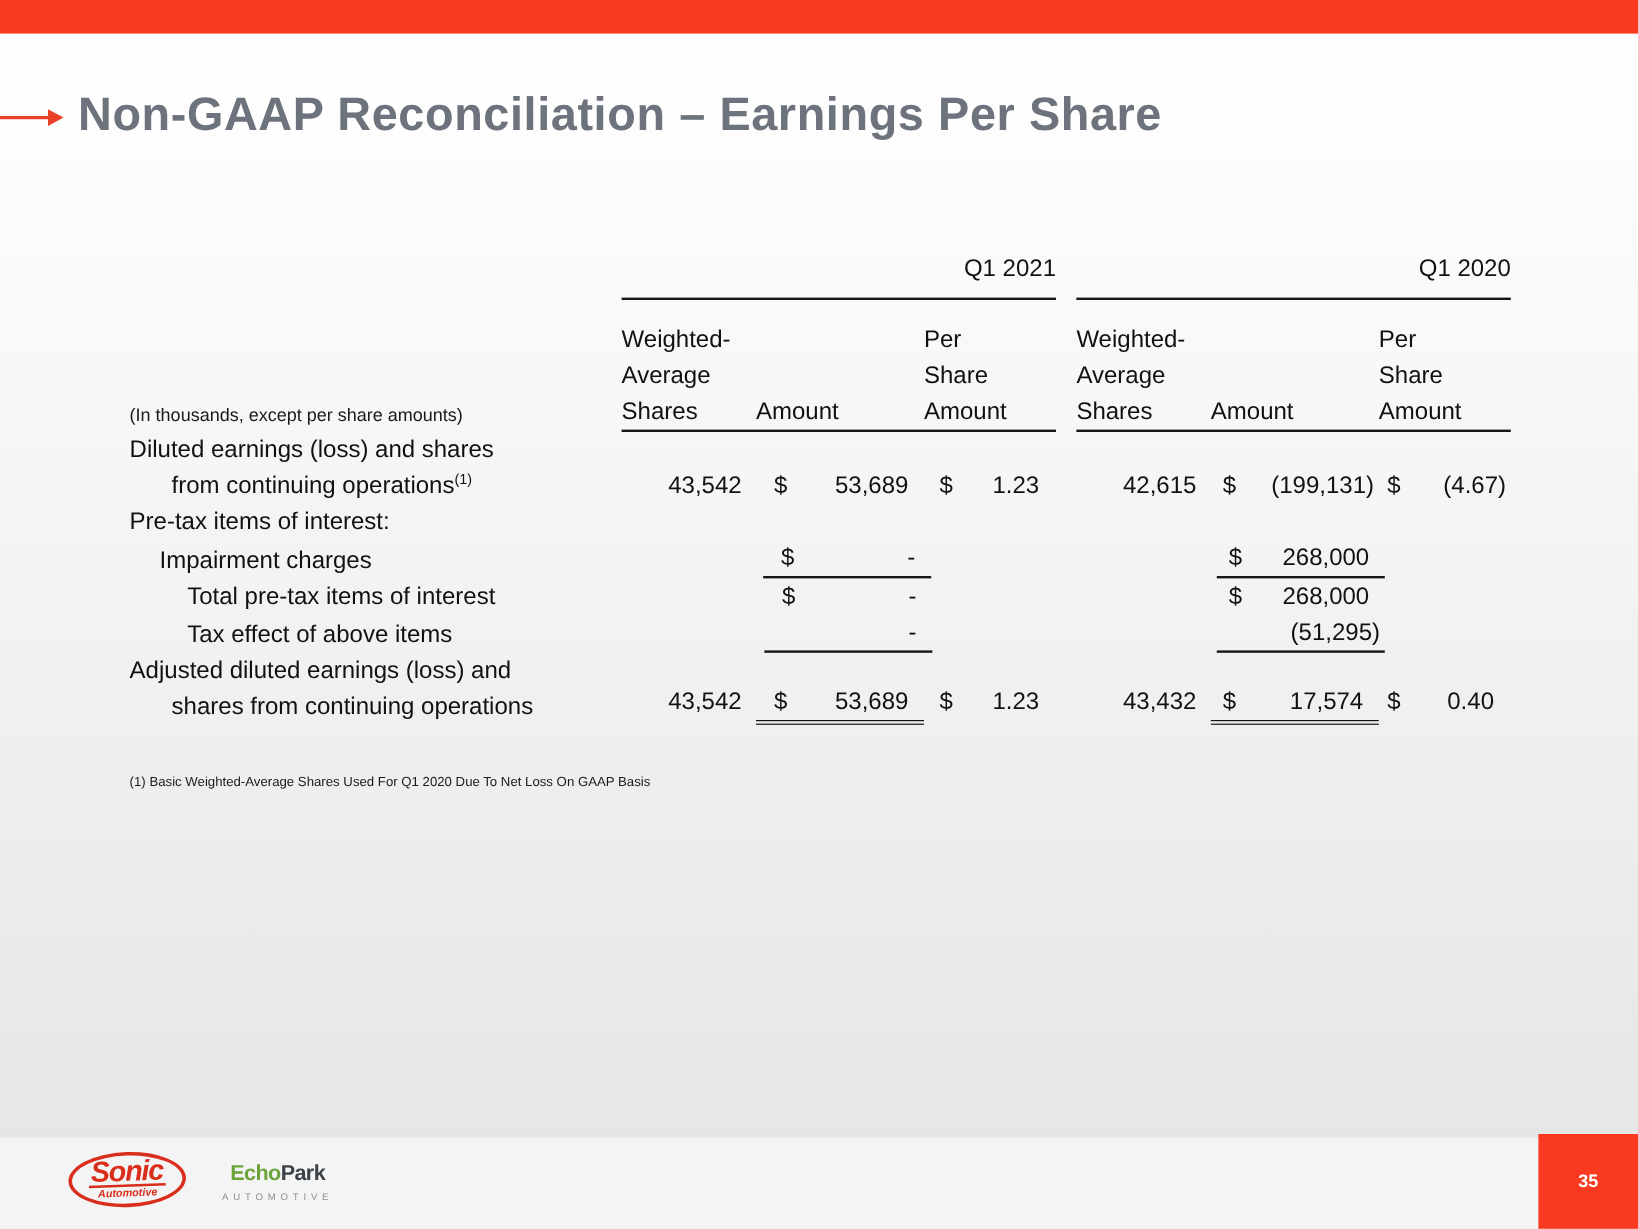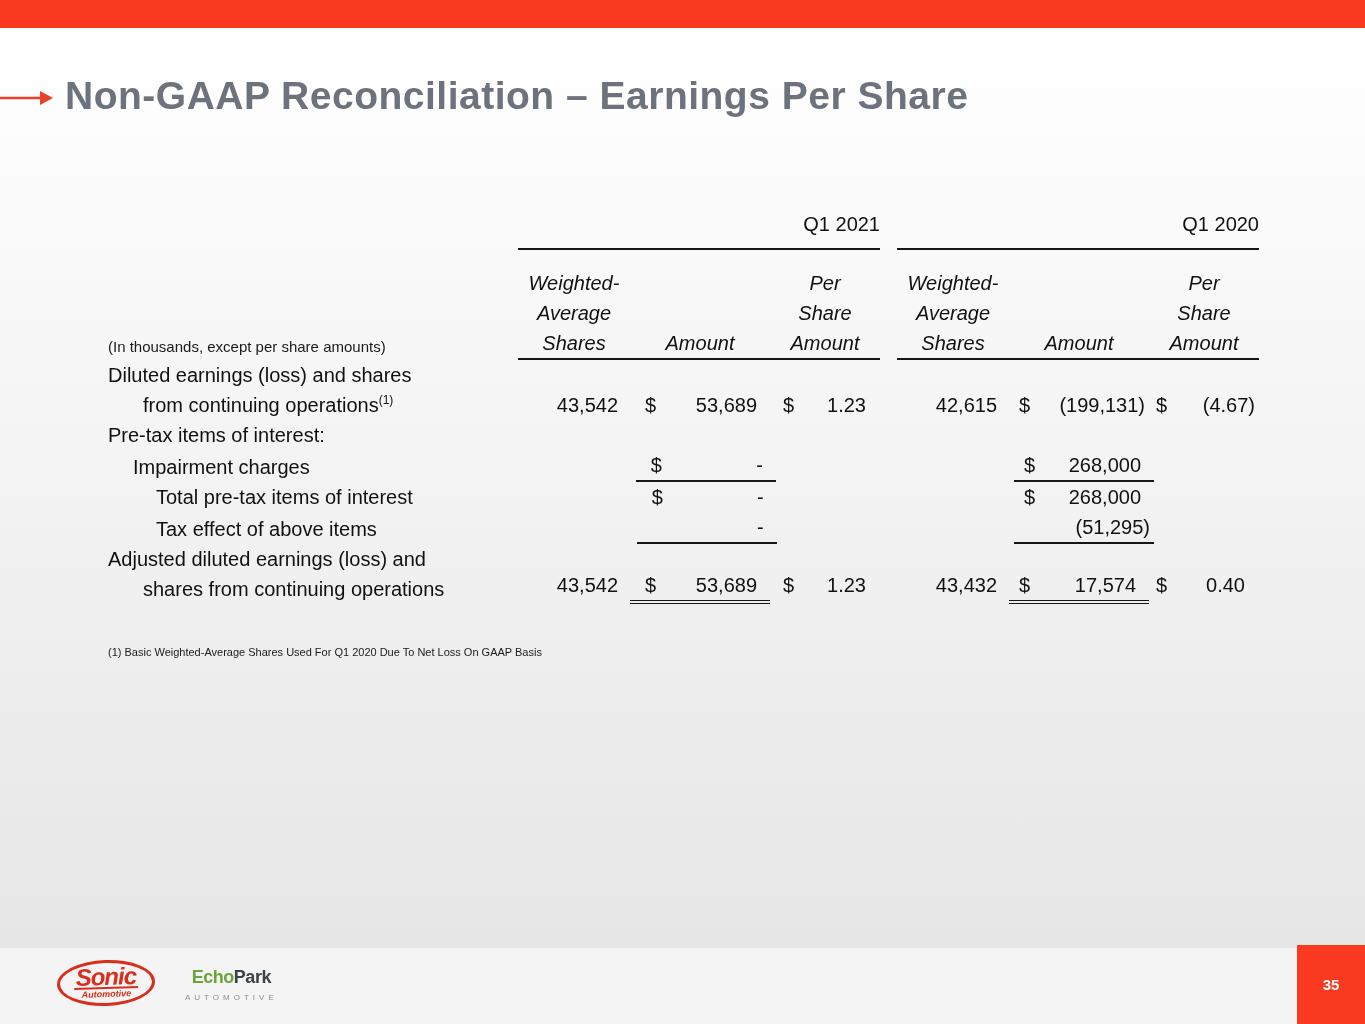--- a/index.html
+++ b/index.html
@@ -33,7 +33,7 @@
             padding-bottom:12px;line-height:24px;}
   .g{display:flex;width:362px;}
   .ghead{display:flex;width:362px;border-bottom:2px solid #161616;align-items:flex-end;}
-  .hd{white-space:pre-line;text-align:center;line-height:30px;padding:0 !important;display:block;font-style:italic;}
+  .hd{white-space:pre-line;text-align:left;line-height:30px;padding:0 !important;display:block;}
   .heads{margin-top:18px;}
   .note{font-size:15px;line-height:26px;color:#1a1a1a;}
   .body-row > div{line-height:30px;}

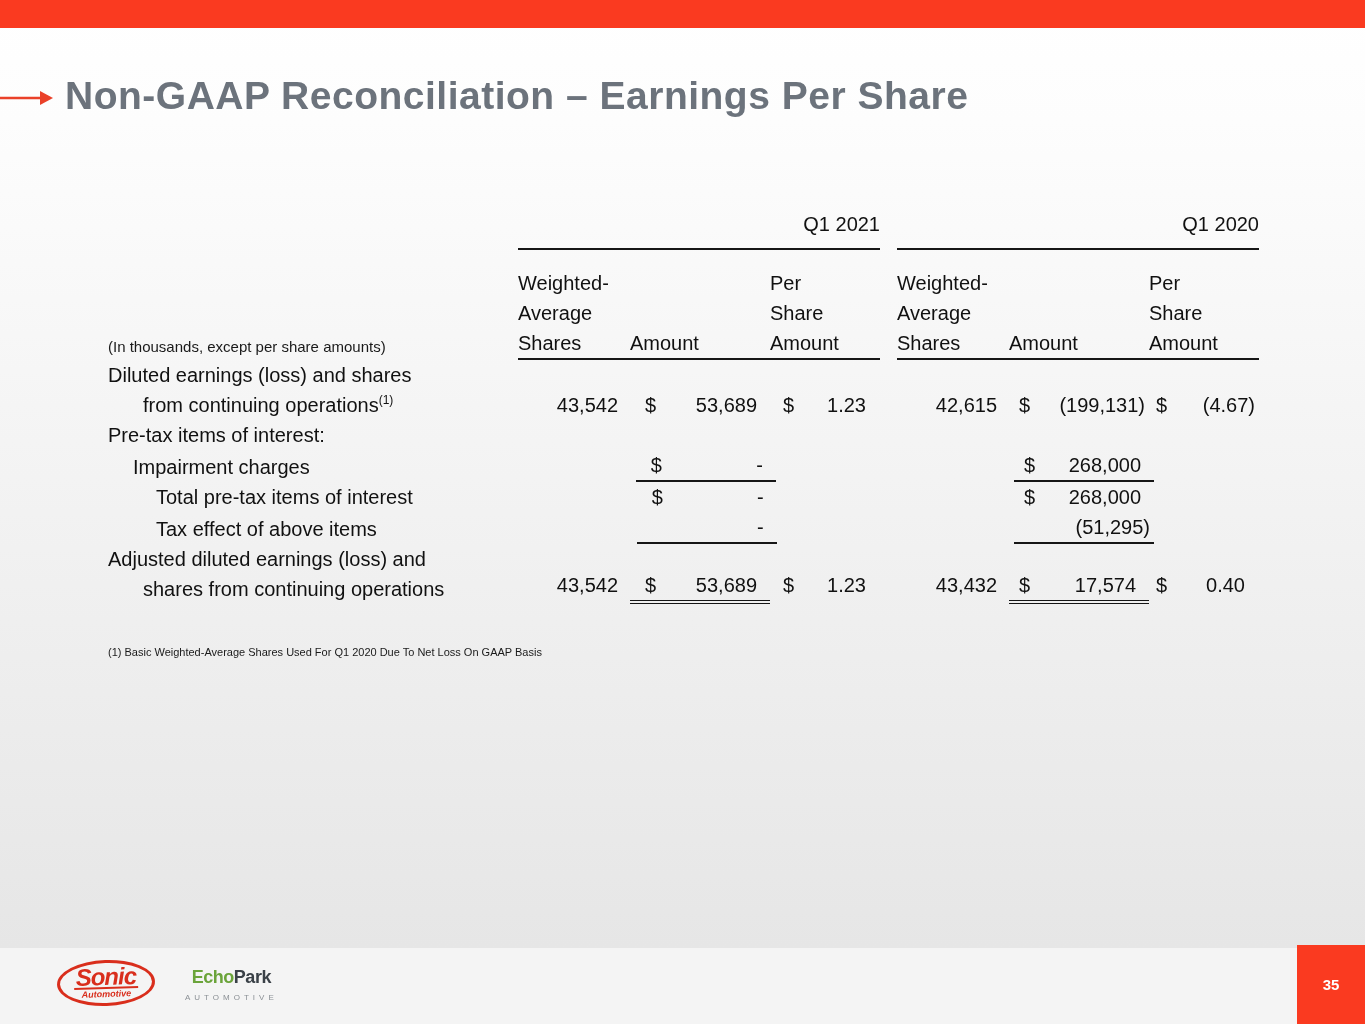--- a/index.html
+++ b/index.html
@@ -59,7 +59,7 @@
   .echo-part1{color:#6ba43a;}
   .echo-part2{color:#3a4147;}
   .echo-sub{font-size:8px;letter-spacing:4px;color:#8a8f94;margin-top:4px;}
-  .page-box{position:absolute;right:0;bottom:0;width:68px;height:79px;background:#fa3a20;
+  .page-box{position:absolute;right:0;bottom:0;width:83px;height:79px;background:#fa3a20;
       display:flex;align-items:center;justify-content:center;
       color:#ffffff;font-size:15px;font-weight:bold;}
 </style>

